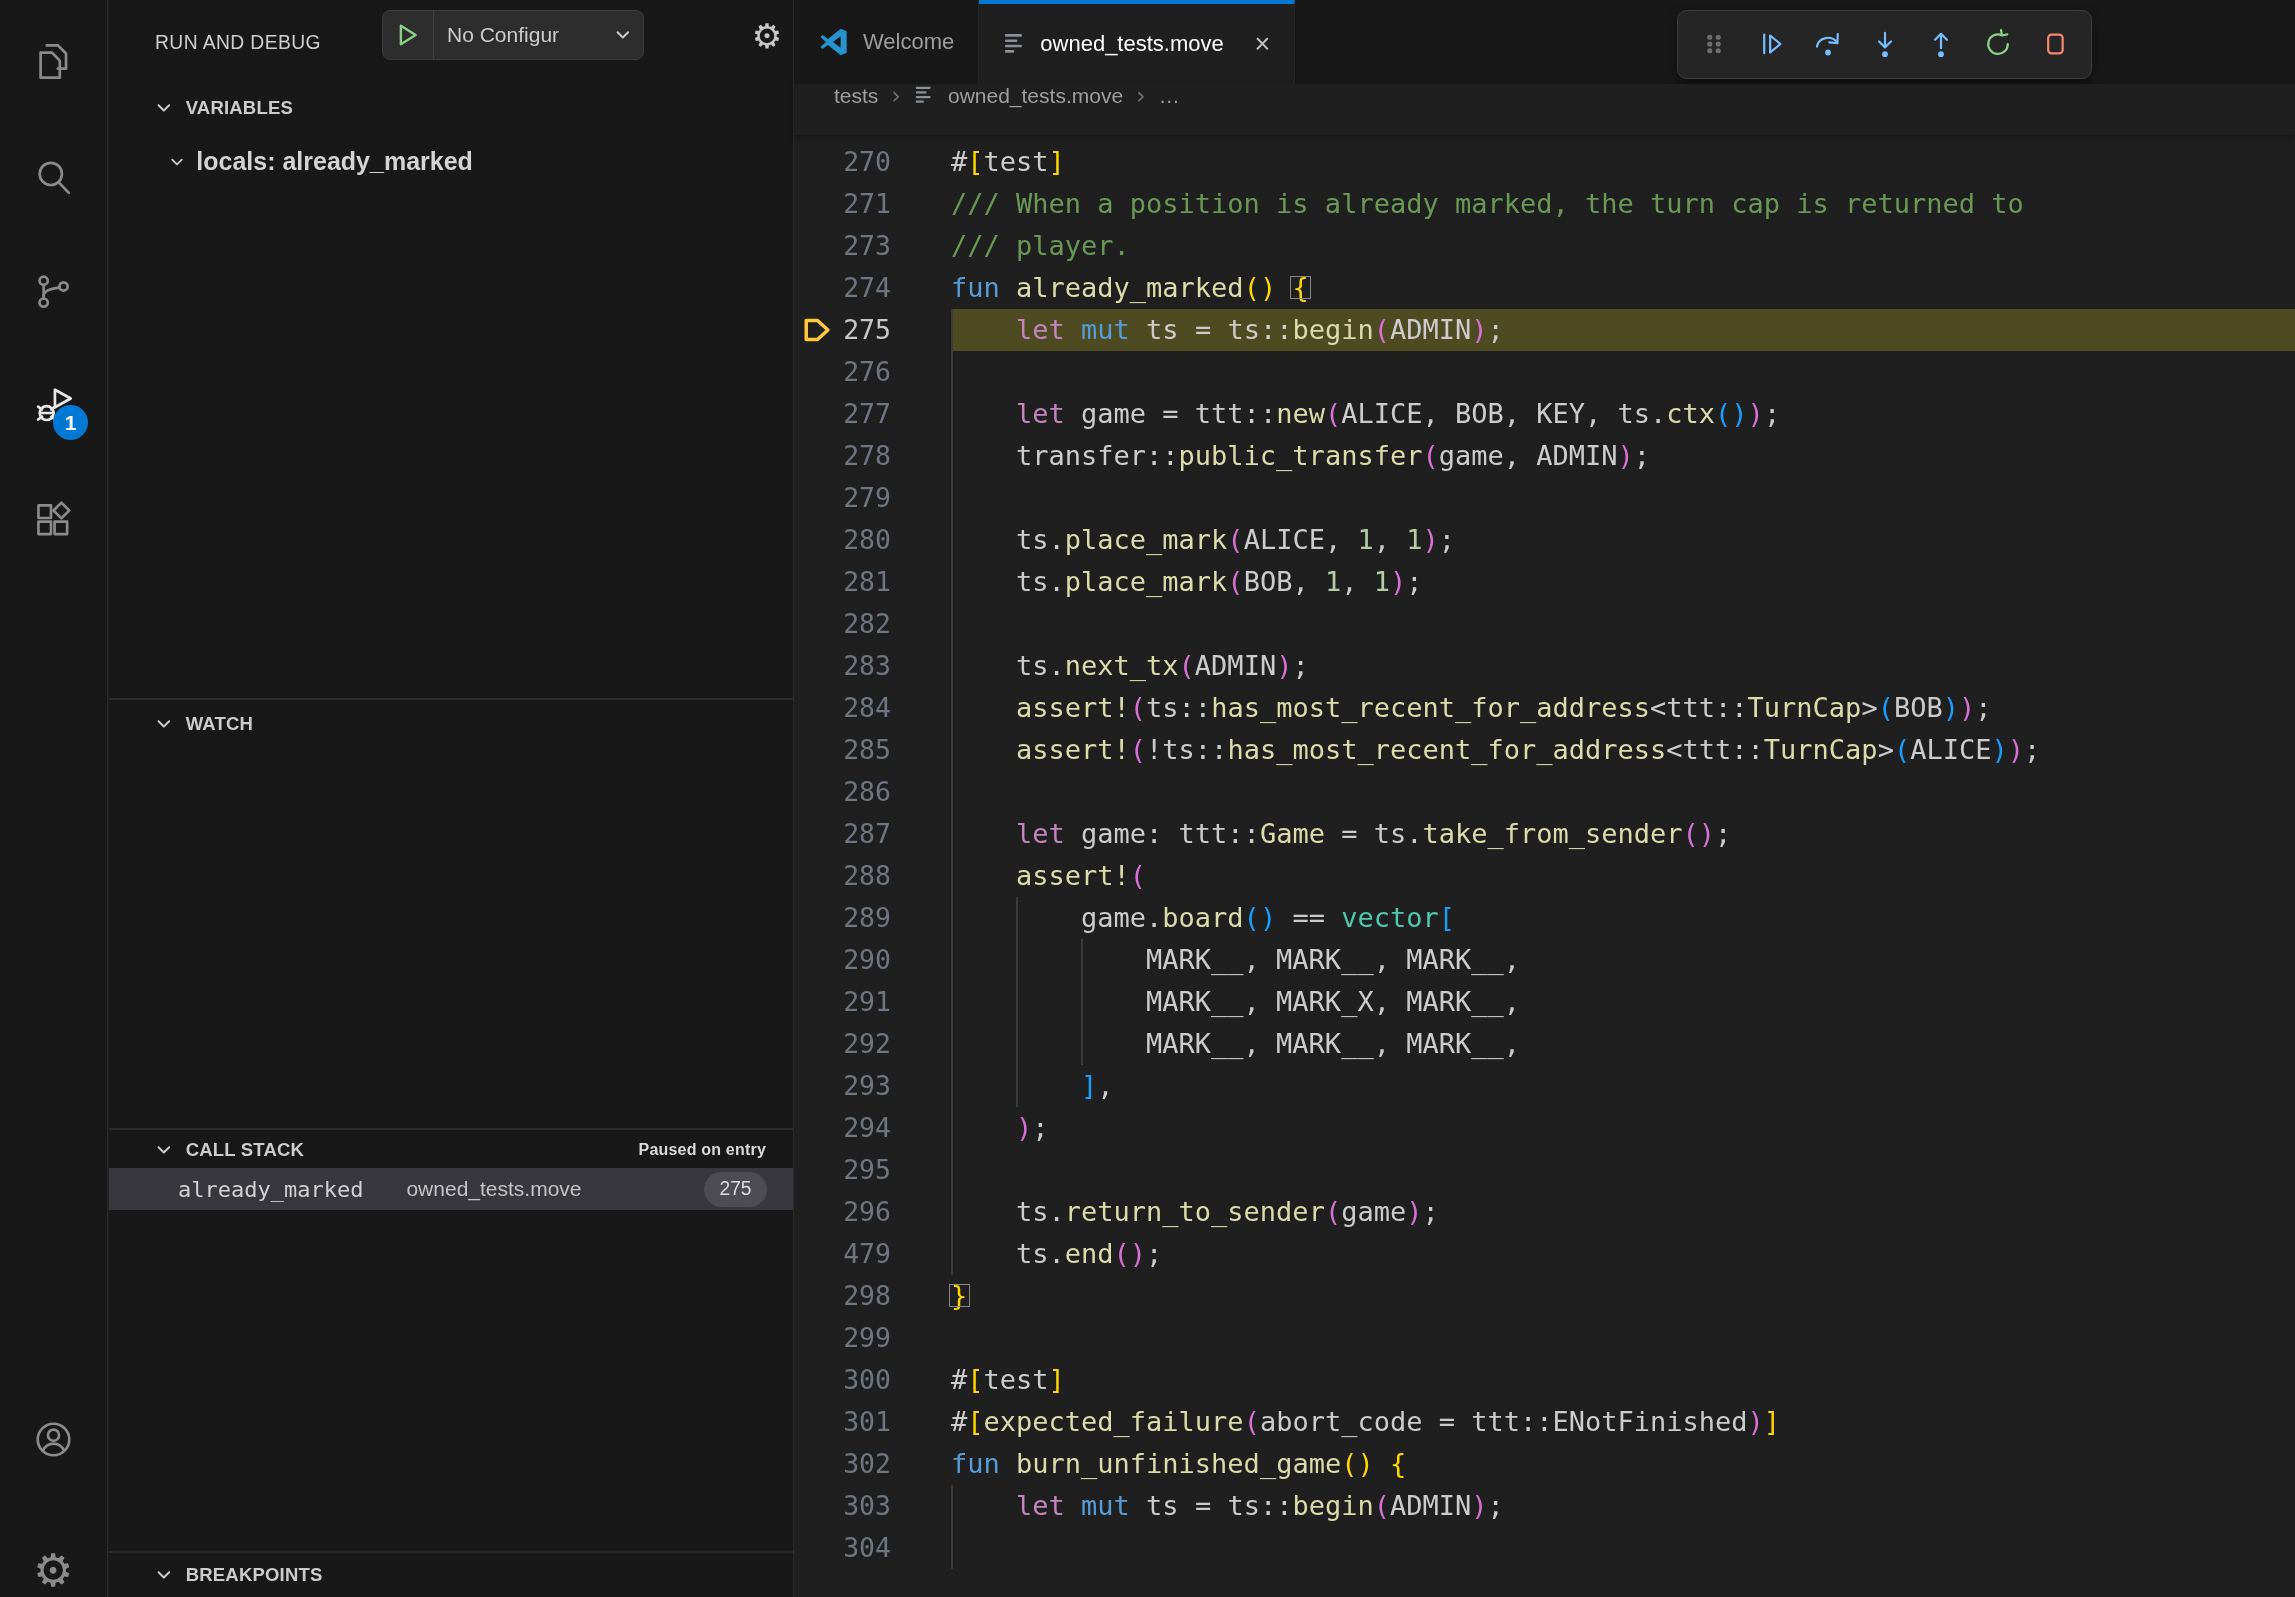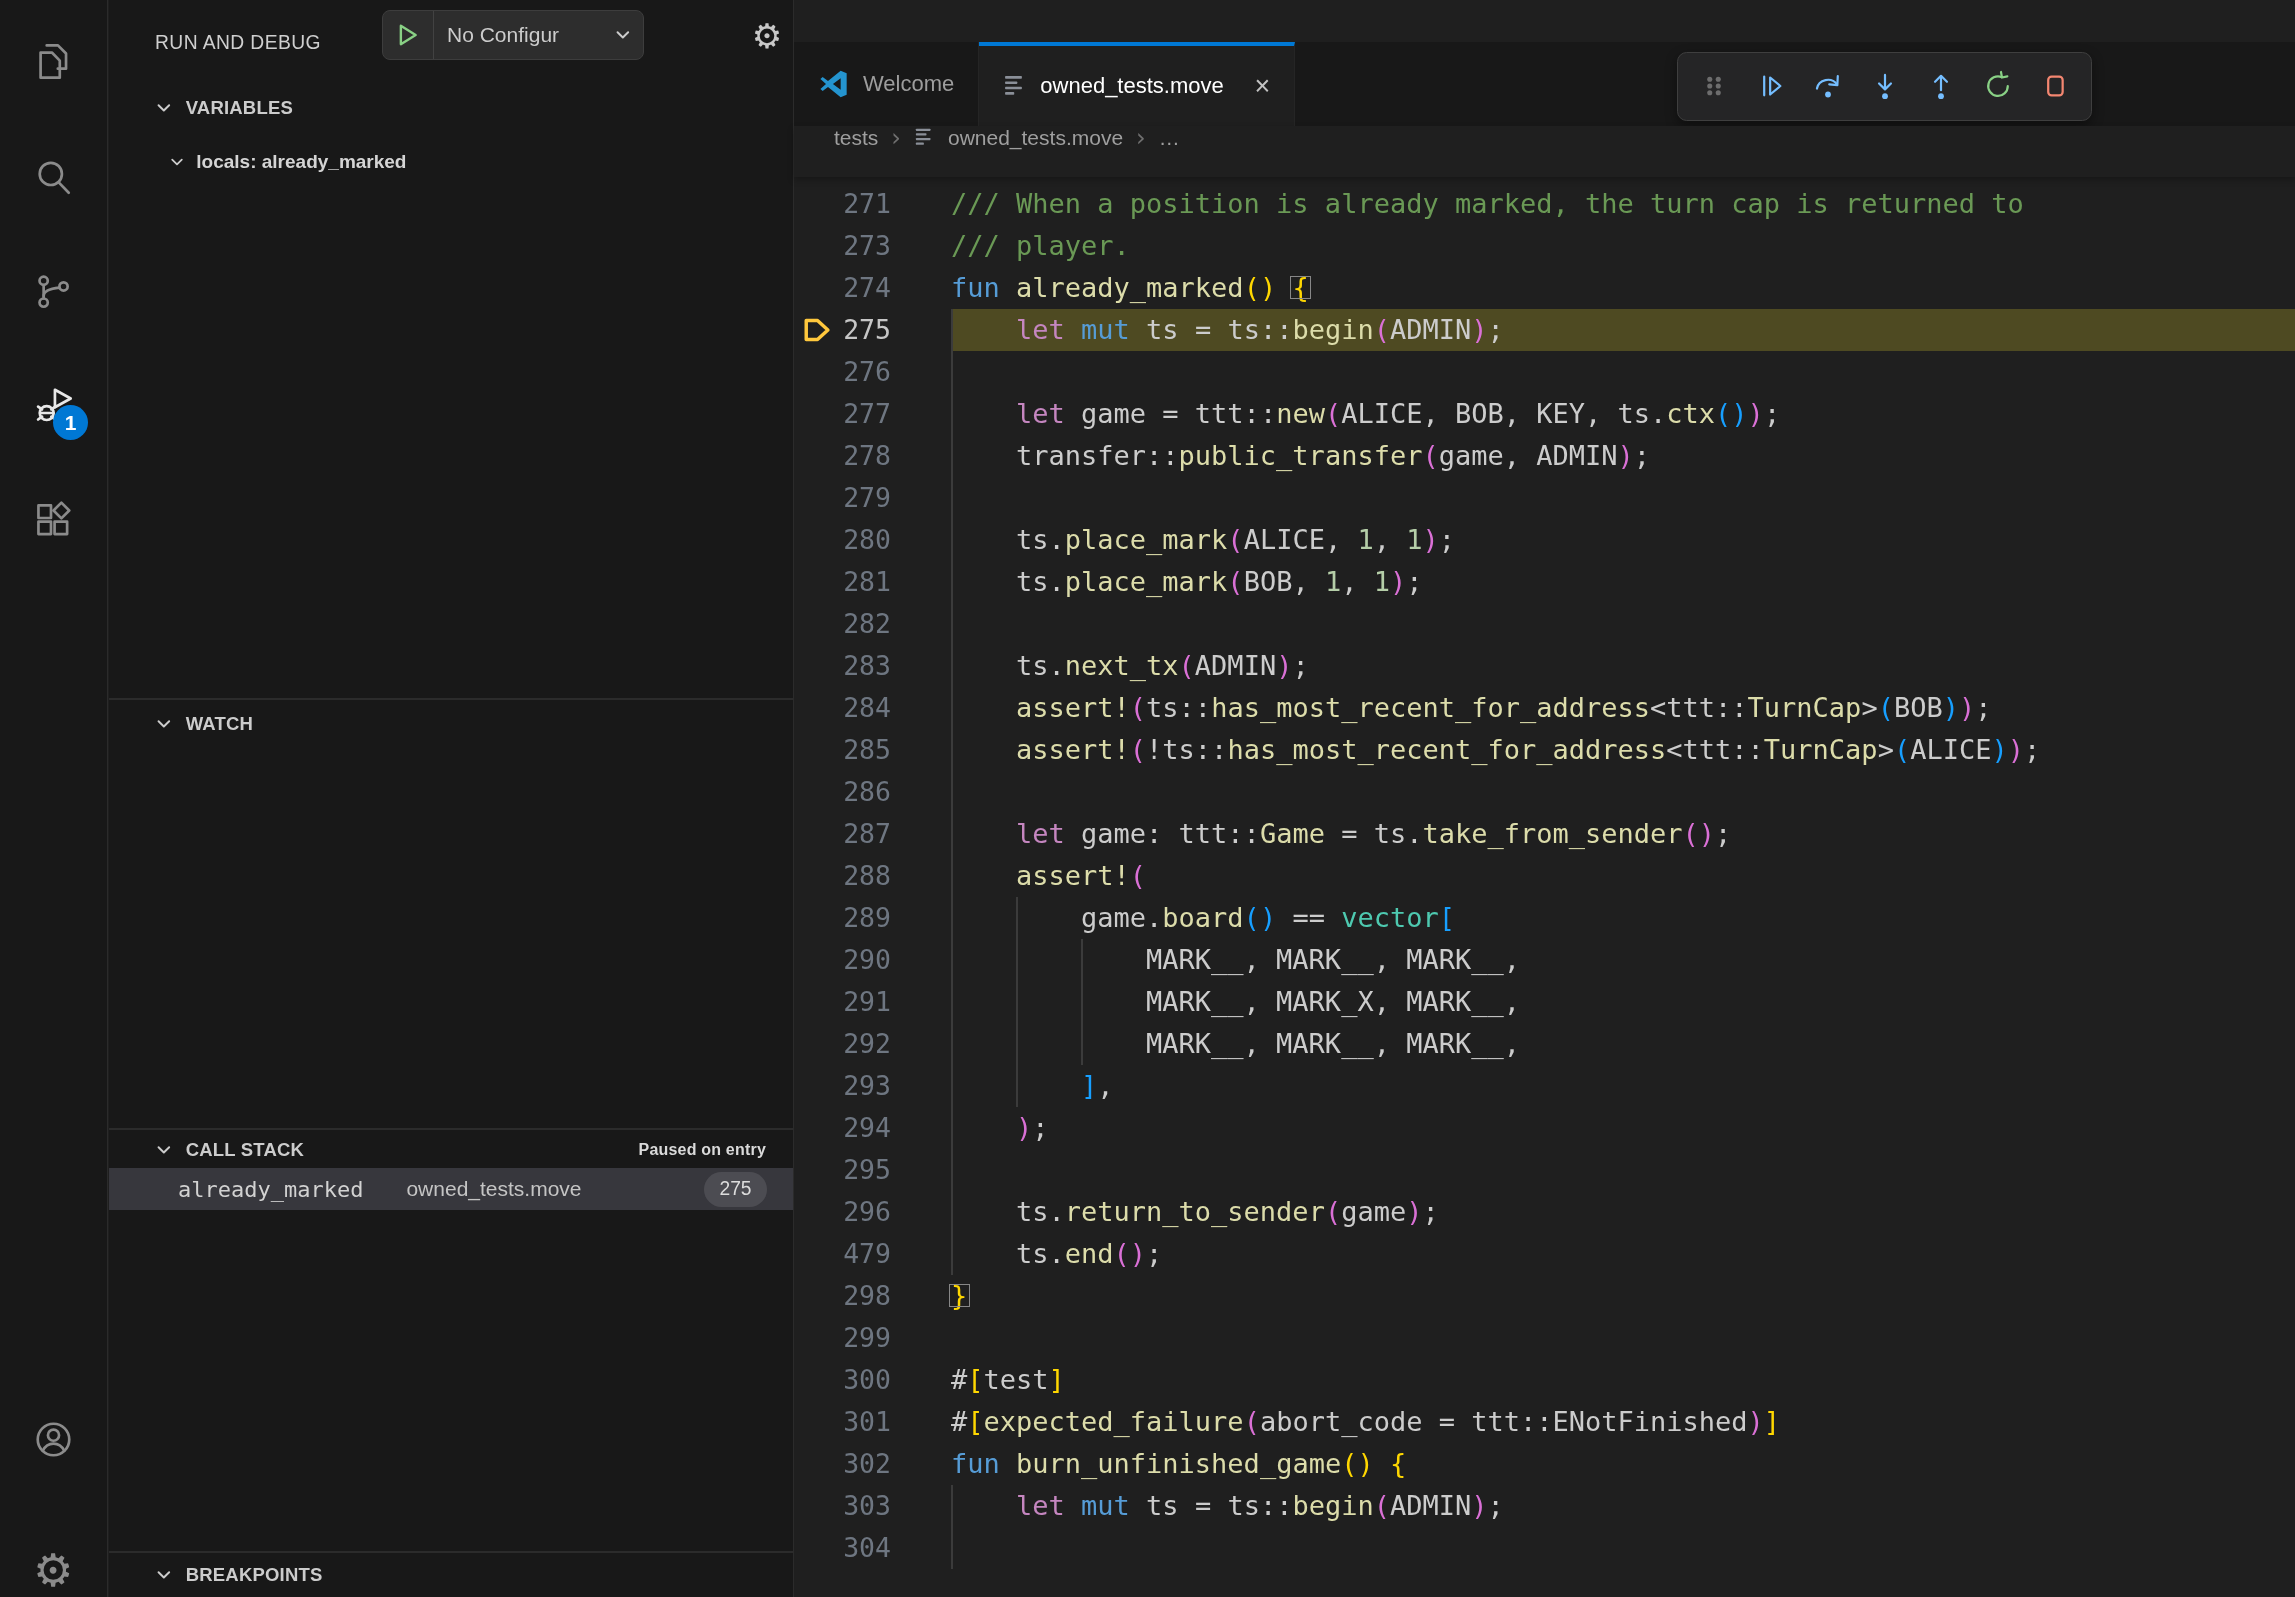--- a/index.html
+++ b/index.html
@@ -40,7 +40,7 @@
 
   
   .main{position:absolute;left:794px;top:0;right:0;bottom:0;background:#1f1f1f;}
-  .tabbar{position:relative;height:84px;background:#181818;display:flex;margin-top:42px;}
+  .tabbar{position:relative;height:84px;background:#181818;display:flex;}
   .tab{display:flex;align-items:center;box-sizing:border-box;border-right:1.6px solid #252525;padding:0 24px;gap:13px;
        font-size:22px;color:#9d9d9d;background:#181818;height:100%;}
   .tab.active{background:#1f1f1f;color:#ffffff;border-top:4px solid #0078d4;}

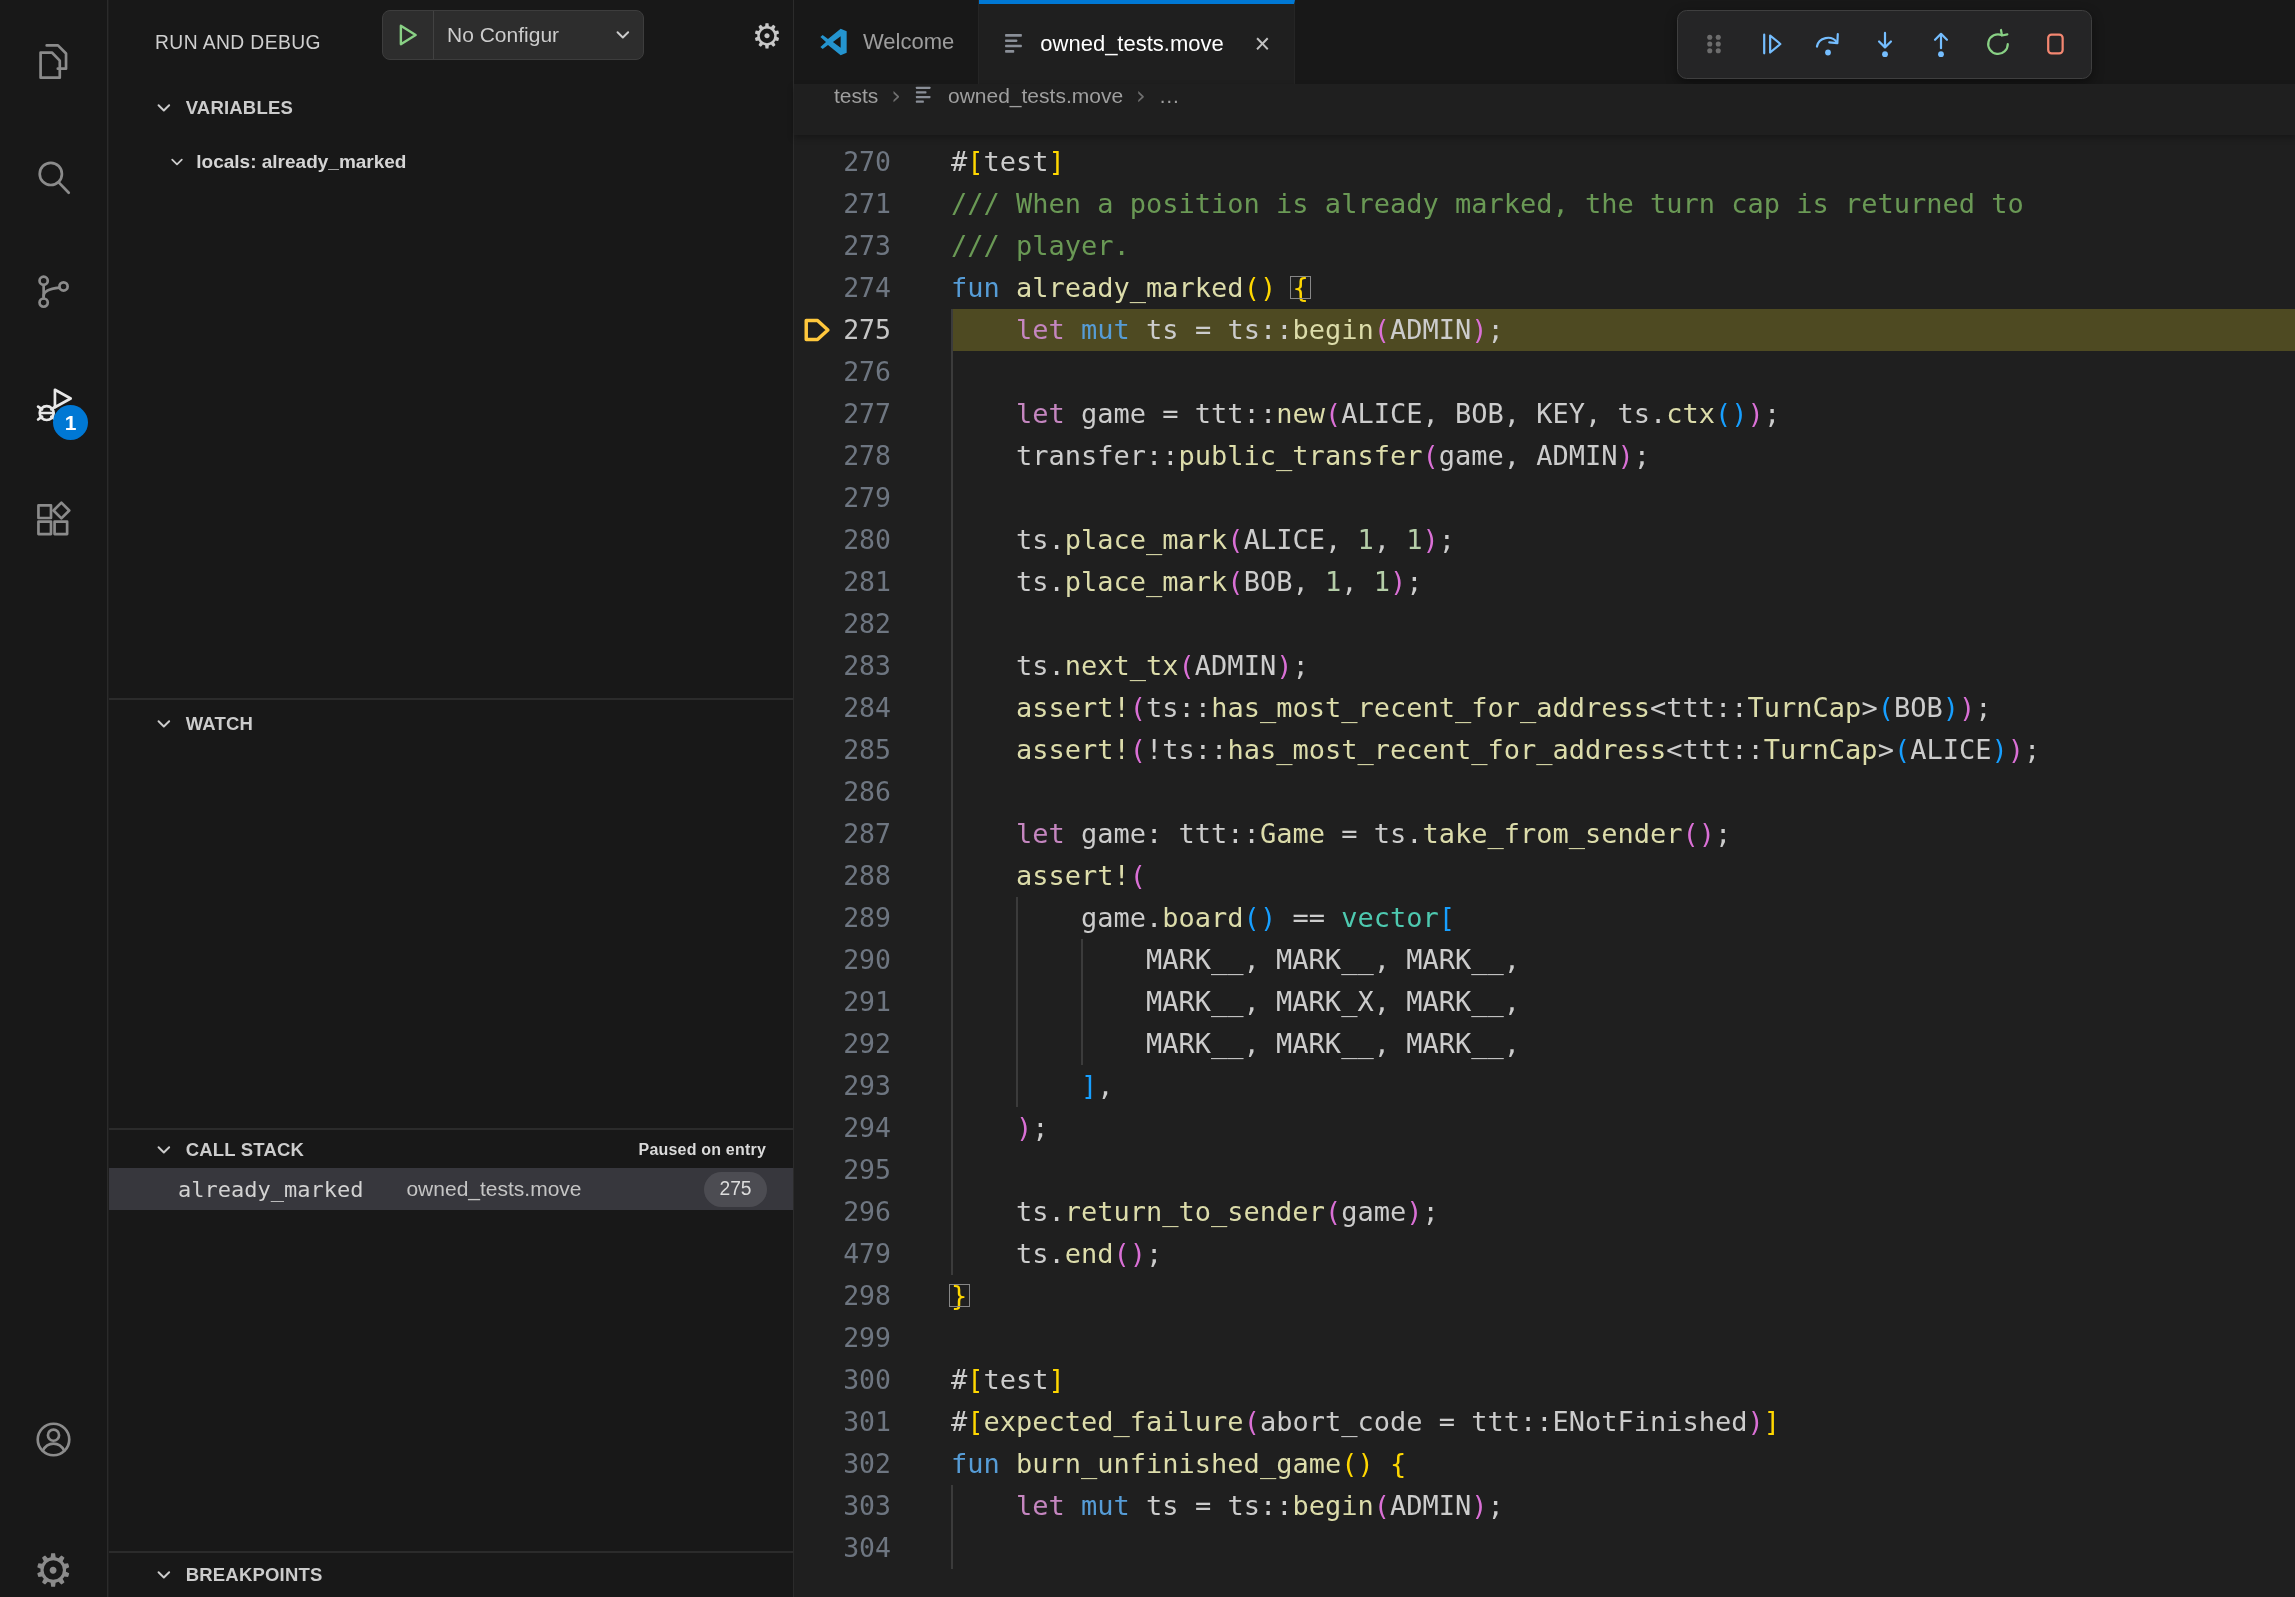--- a/index.html
+++ b/index.html
@@ -30,7 +30,7 @@
          font-size:18.5px;font-weight:700;color:#cccccc;letter-spacing:0.2px;}
   .chev{width:17.7px;height:17.7px;stroke:#cccccc;fill:none;stroke-width:2.2;stroke-linecap:round;stroke-linejoin:round;flex:none;}
   .tree-row{position:absolute;left:0;right:0;height:39px;display:flex;align-items:center;gap:11.3px;padding-left:60px;
-            font-size:19px;font-weight:600;color:#d4d4d4;}
+            font-size:25px;font-weight:600;color:#d4d4d4;}
   .cs-status{position:absolute;right:27px;top:0;height:35px;display:flex;align-items:center;font-size:16px;font-weight:700;color:#dadada;}
   .frame-row{position:absolute;left:0;right:0;top:1168px;height:42px;background:#37373d;display:flex;align-items:center;}
   .frame-fn{margin-left:69px;font-family:"DejaVu Sans Mono",monospace;font-size:22px;color:#d2d2d2;}

